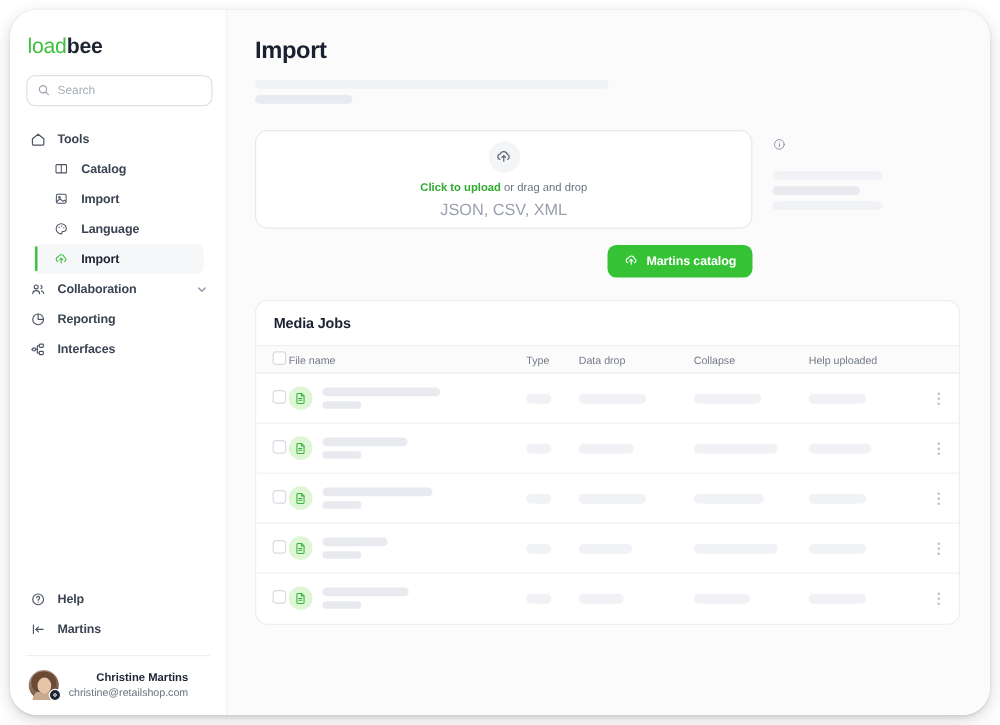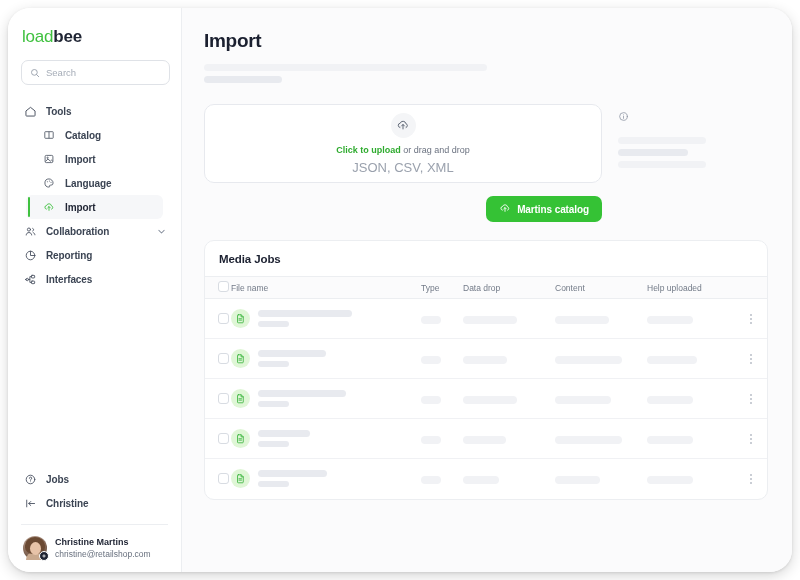--- a/index.html
+++ b/index.html
@@ -533,7 +533,7 @@
             <th class="c-name">File name</th>
             <th class="c-type">Type</th>
             <th class="c-data">Data drop</th>
-            <th class="c-lang">Content</th>
+            <th class="c-lang">Collapse</th>
             <th class="c-date">Help uploaded</th>
             <th class="c-menu"></th>
           </tr>

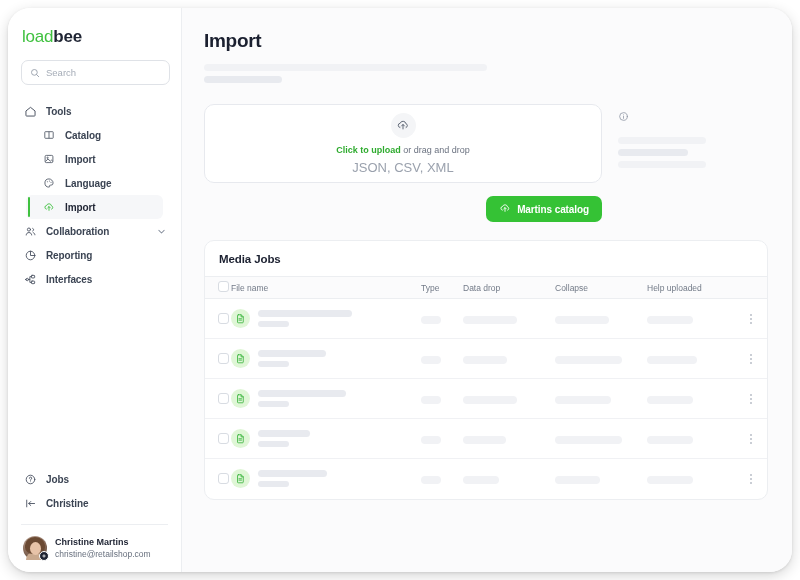--- a/index.html
+++ b/index.html
@@ -436,7 +436,7 @@
             <circle cx="10" cy="13.4" r=".7" fill="#4b5362" stroke="none"></circle>
           </svg>
         </span>
-        <span class="label">Jobs</span>
+        <span class="label">Help</span>
       </div>
       <div class="nav-item">
         <span class="nav-icon">

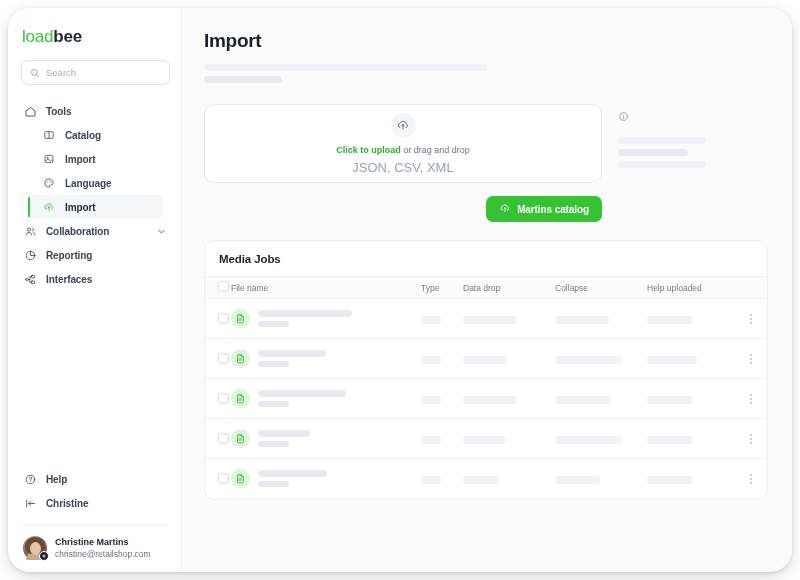--- a/index.html
+++ b/index.html
@@ -446,7 +446,7 @@
             <path d="M10.4 6.9 7.3 10l3.1 3.1"></path>
           </svg>
         </span>
-        <span class="label">Christine</span>
+        <span class="label">Martins</span>
       </div>
     </div>
 

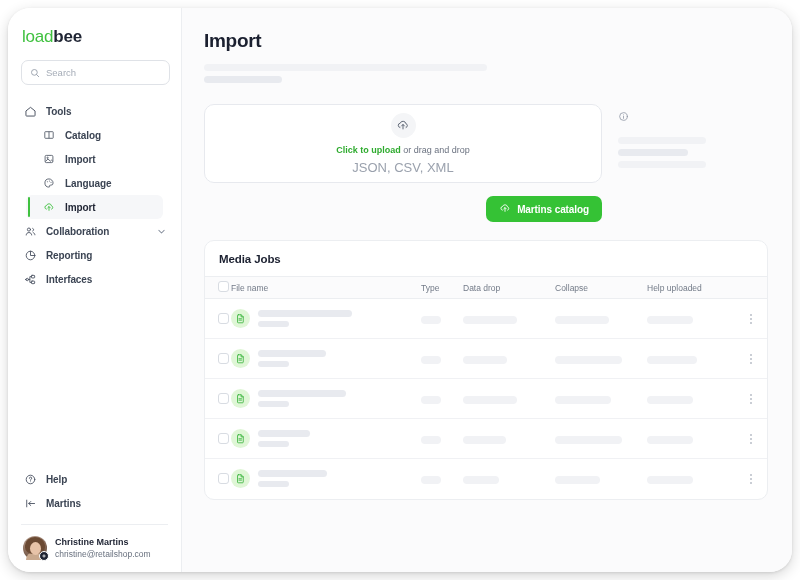--- a/index.html
+++ b/index.html
@@ -153,7 +153,7 @@
     border: 1.5px solid #fff;
     display: flex; align-items: center; justify-content: center;
   }
-  .profile-text { min-width: 0; }
+  .profile-text { min-width: 0; text-align: right; }
   .profile-name {
     font-size: 9px; font-weight: 700; color: #1f2433; line-height: 12px;
     white-space: nowrap;

